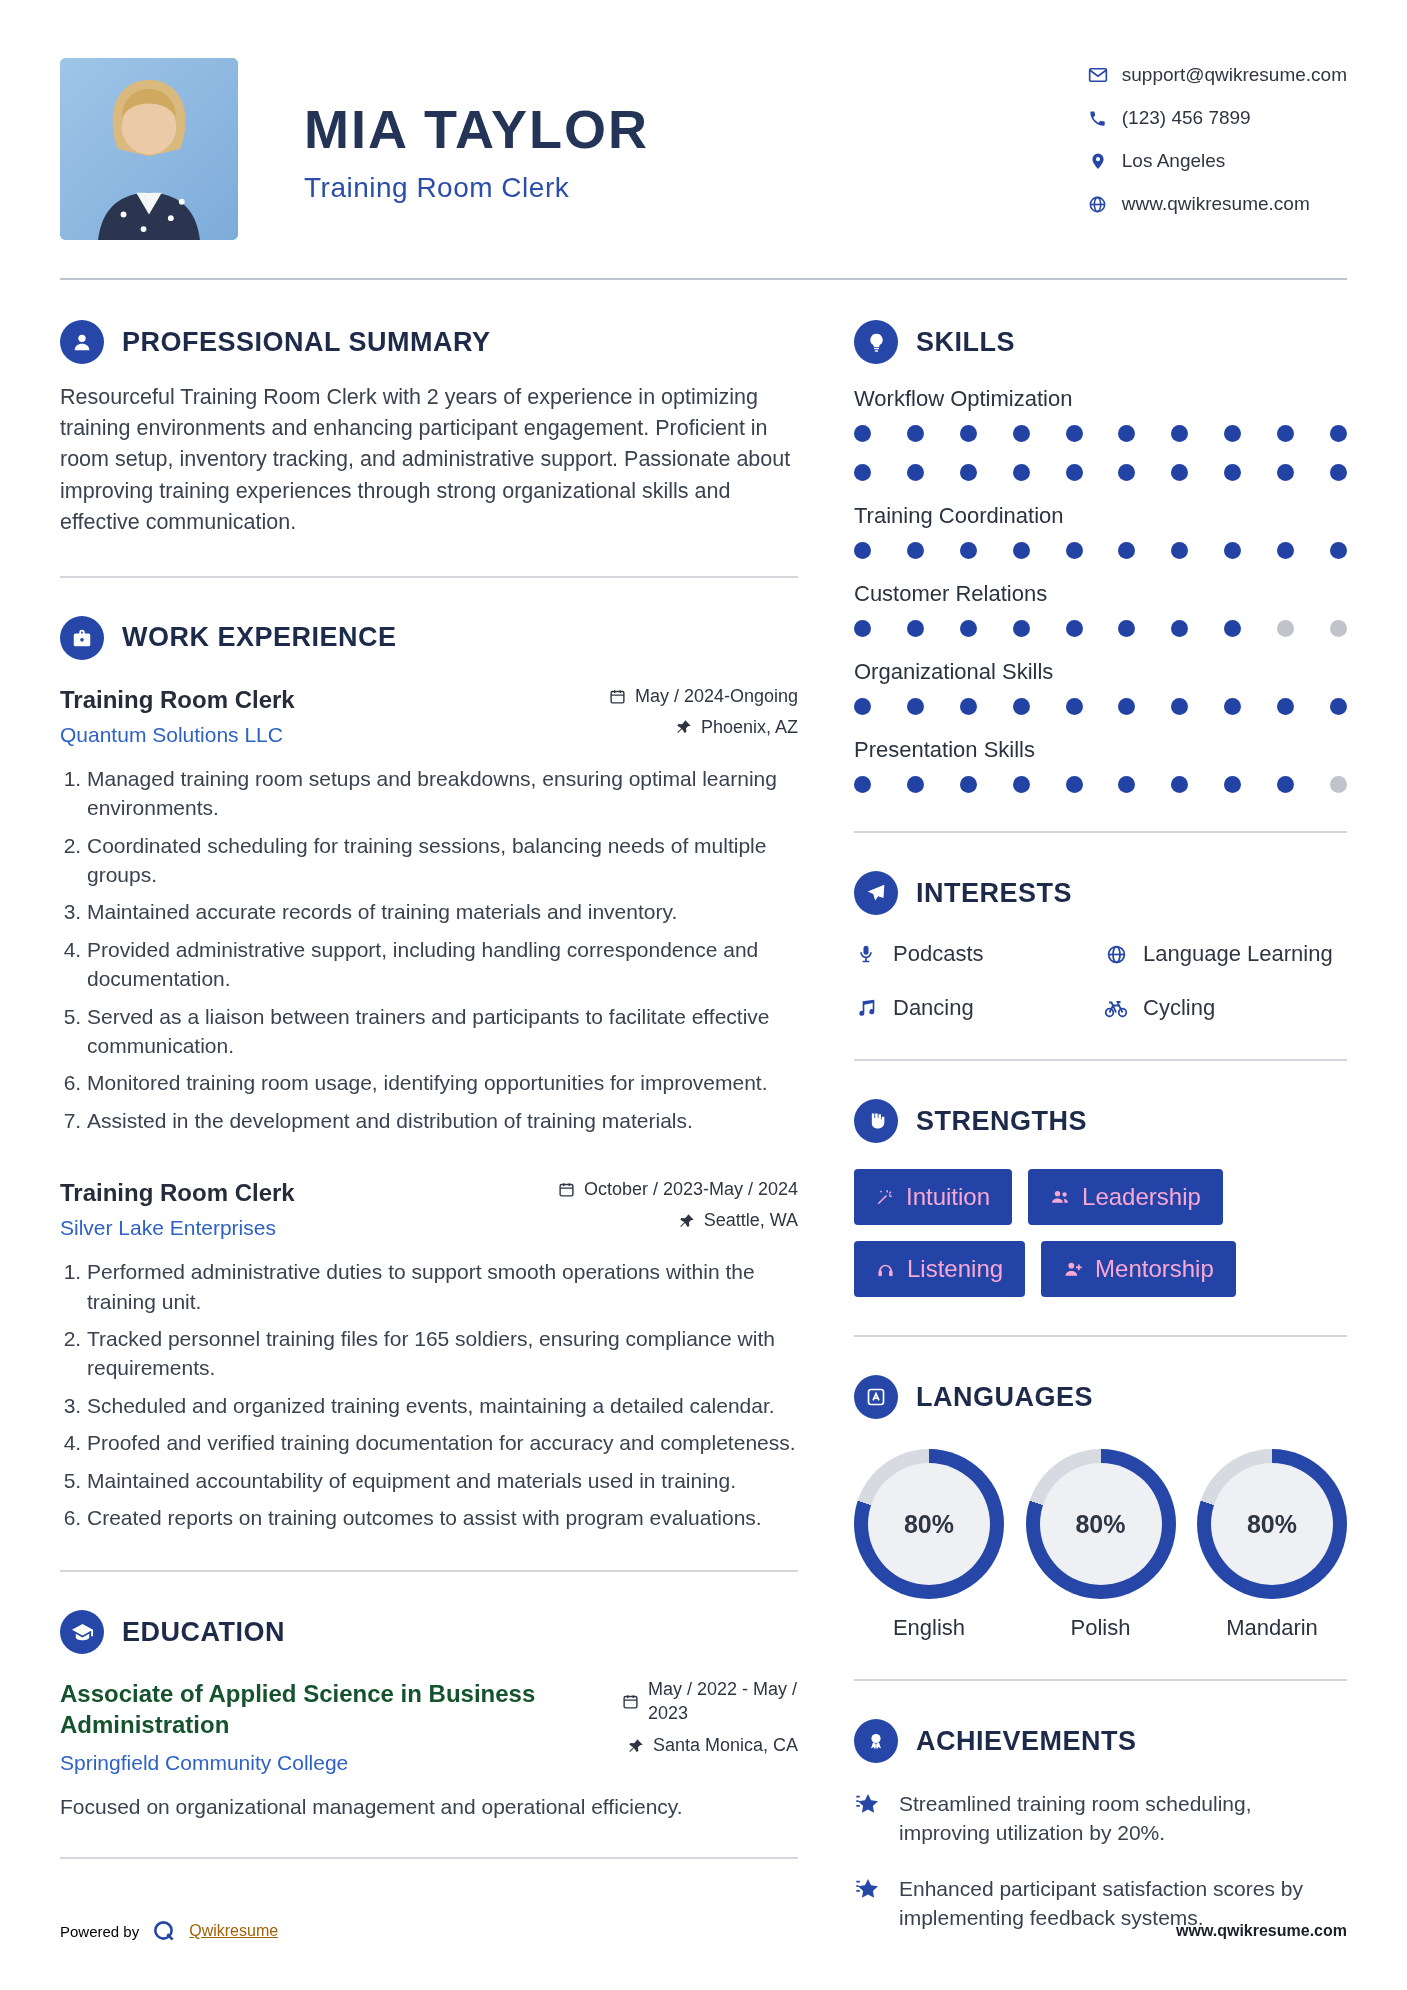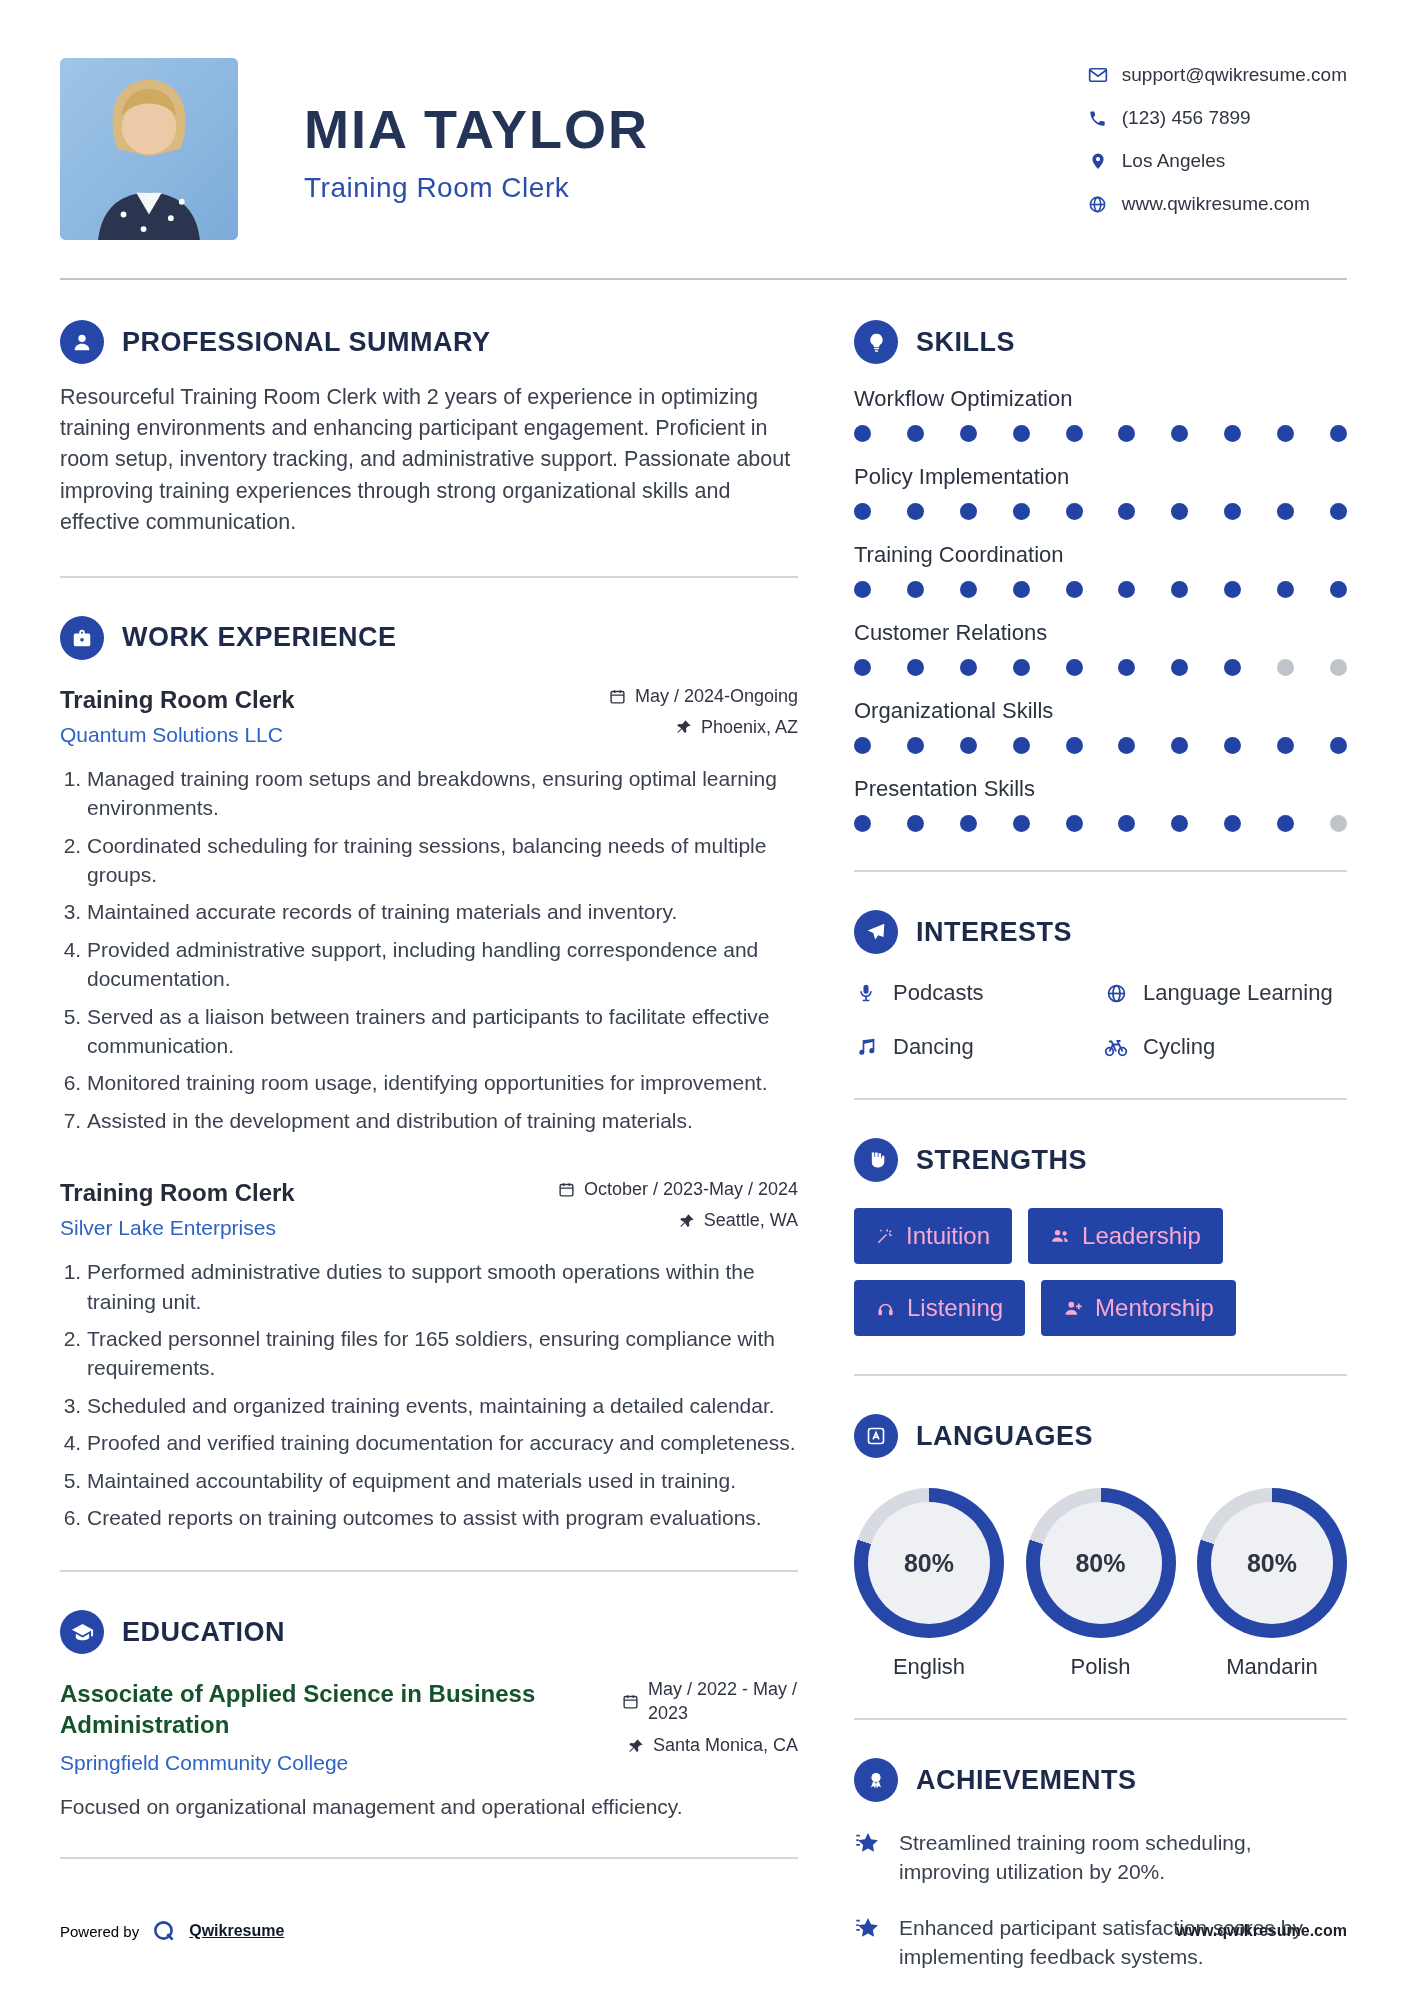--- a/index.html
+++ b/index.html
@@ -353,7 +353,6 @@
             </div>
         </div>
         <div class="skill">
-          <div class="skill-label">Policy Implementation</div>
           <div class="dots">
               <span class="dot filled"></span>
               <span class="dot filled"></span>

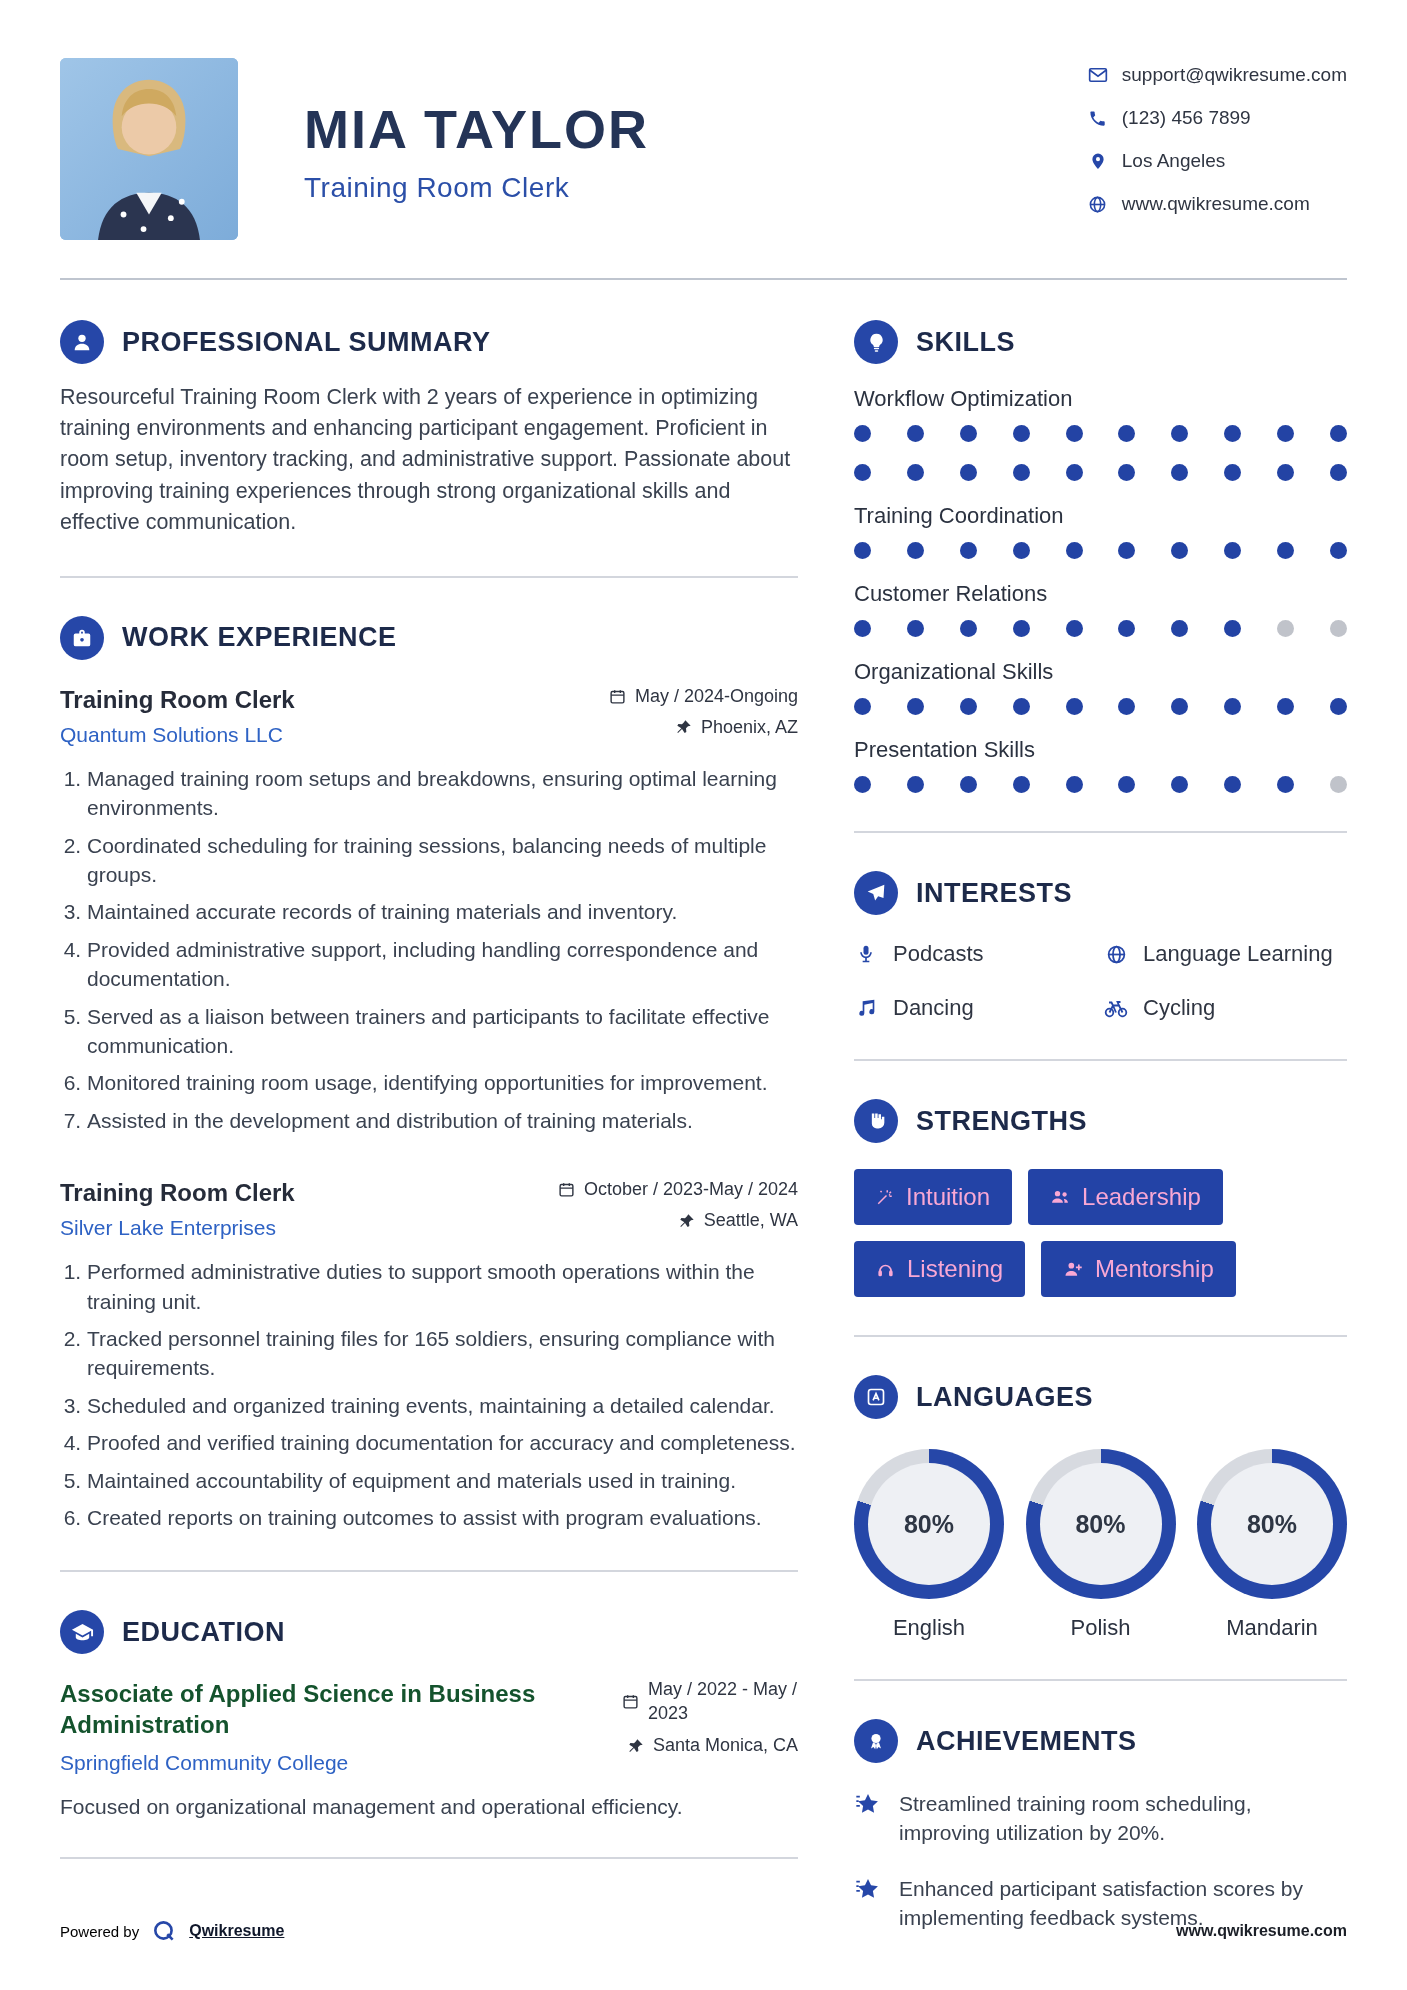--- a/index.html
+++ b/index.html
@@ -98,7 +98,7 @@
   .footer-left { display:flex; align-items:center; gap:12px; }
   .powered-by { font-size:15px; color:#000000; }
   .brand-logo { display:inline-flex; color:var(--blue); }
-  .brand-name { font-size:16px; font-weight:700; color:#0f172a; text-decoration:underline; }
+  .brand-name { font-size:16px; font-weight:400; color:#a16207; text-decoration:underline; }
   .footer-site { font-size:16px; font-weight:600; color:#1b1f27; }
 </style>
 </head>

